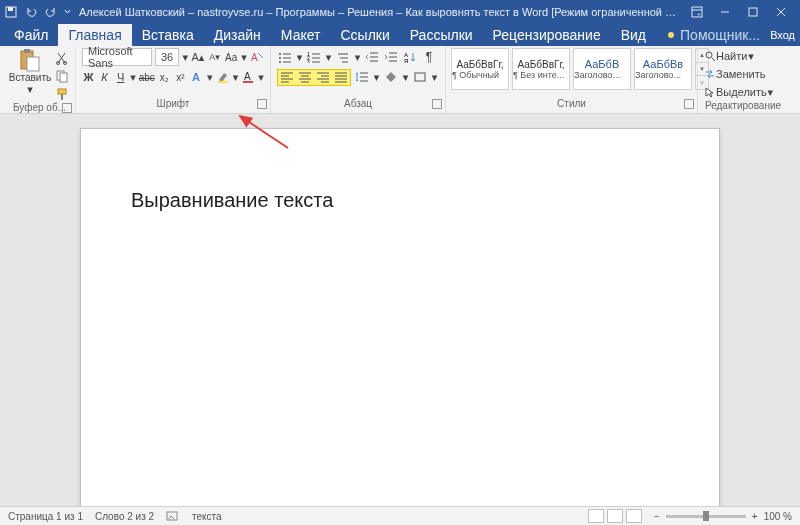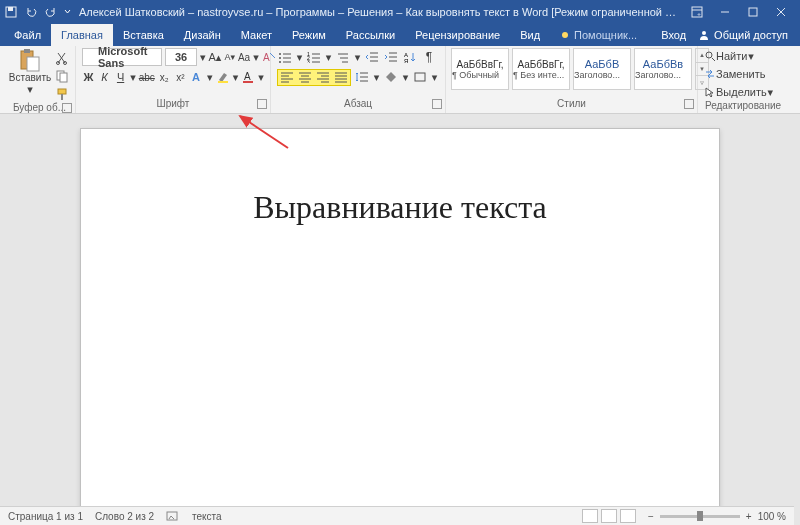--- a/index.html
+++ b/index.html
@@ -15,7 +15,7 @@
 
   
   .menurow { height: 22px; background: #2b579a; display: flex; align-items: stretch; padding: 0 4px; }
-  .menurow .tab { padding: 0 10px; font-size: 11px; color: #fff; display: flex; align-items: center; cursor: pointer; }
+  .menurow .tab { padding: 0 10px; font-size: 14px; color: #fff; display: flex; align-items: center; cursor: pointer; }
   .menurow .tab.active { background: #f3f3f3; color: #2b579a; }
   .menurow .tell { color: #c7d6ef; display: flex; align-items: center; gap: 4px; }
   .menurow .sp { flex: 1; }

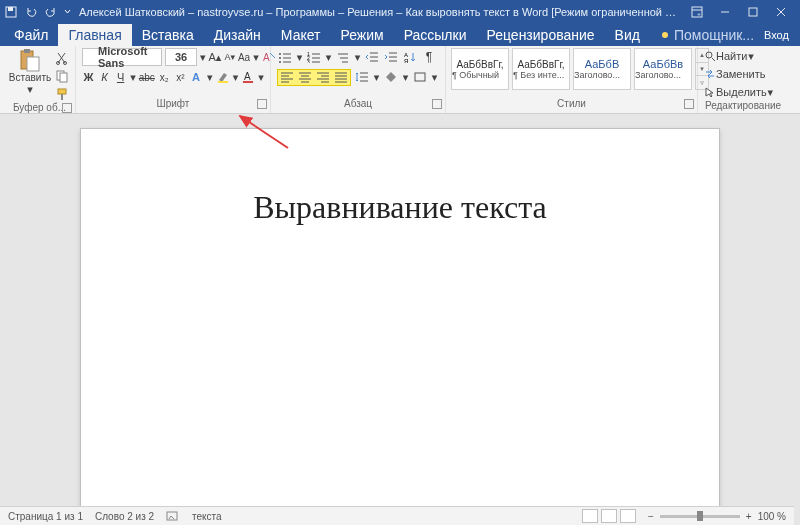--- a/index.html
+++ b/index.html
@@ -135,7 +135,7 @@
   <div class="tab">Вставка</div>
   <div class="tab">Дизайн</div>
   <div class="tab">Макет</div>
-  <div class="tab">Режим</div>
+  <div class="tab">Ссылки</div>
   <div class="tab">Рассылки</div>
   <div class="tab">Рецензирование</div>
   <div class="tab">Вид</div>

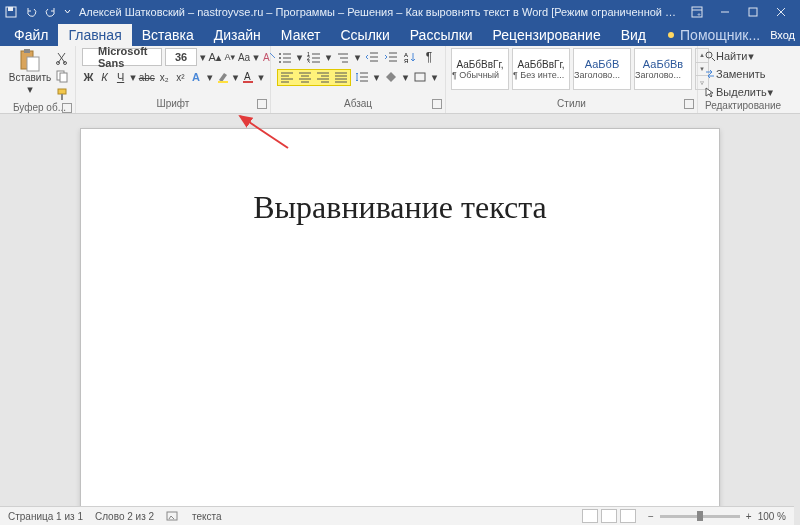--- a/index.html
+++ b/index.html
@@ -31,7 +31,7 @@
   .ic { width: 16px; height: 16px; display: inline-flex; align-items: center; justify-content: center; }
   .dd { width: 7px; display: inline-flex; justify-content: center; }
   select, .combo { font-size: 11px; border: 1px solid #c4c4c4; background: #fff; height: 18px; }
-  .combo { display: inline-flex; align-items: center; padding: 0 15px; font-weight: bold; }
+  .combo { display: inline-flex; align-items: center; padding: 0 5px; }
 
   
   .clip { display: flex; gap: 4px; align-items: flex-start; }

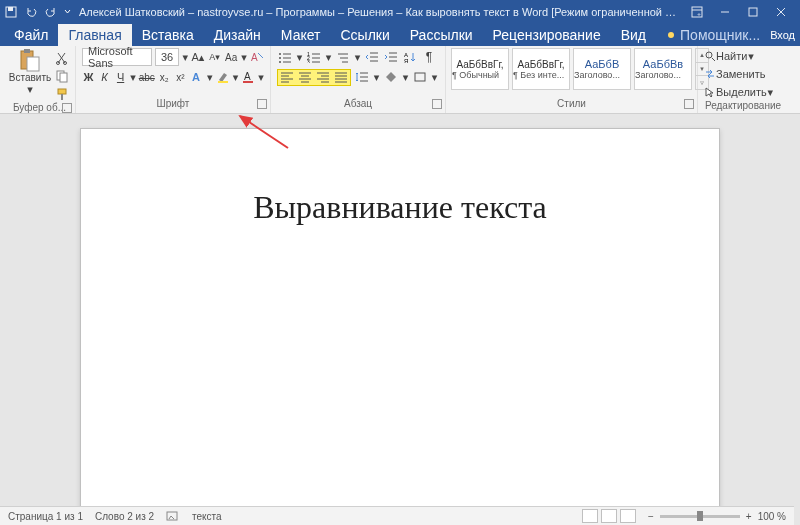--- a/index.html
+++ b/index.html
@@ -57,7 +57,7 @@
   
   .docarea { position: absolute; top: 114px; bottom: 19px; left: 0; right: 0; background: #e6e6e6; overflow: hidden; display: flex; justify-content: center; }
   .page { width: 640px; background: #fff; border: 1px solid #c0c0c0; box-shadow: 0 2px 5px rgba(0,0,0,.15); margin-top: 14px; height: 520px; padding: 60px 50px; }
-  .docText { font-family: Liberation Serif, serif; font-size: 32px; color: #222; text-align: center; }
+  .docText { font-family: Liberation Sans, sans-serif; font-size: 20px; color: #222; }
 
   
   .arrow { position: absolute; top: 112px; left: 228px; pointer-events: none; }

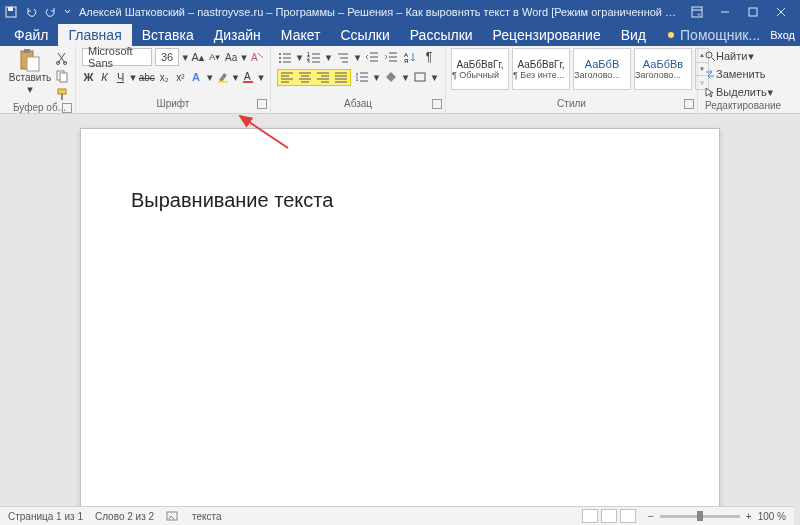--- a/index.html
+++ b/index.html
@@ -63,7 +63,7 @@
   .arrow { position: absolute; top: 112px; left: 228px; pointer-events: none; }
 
   
-  .status { position: absolute; bottom: 0; left: 0; right: 6px; height: 19px; background: #f3f3f3; border-top: 1px solid #d0d0d0; display: flex; align-items: center; font-size: 10px; color: #555; padding: 0 8px; gap: 12px; }
+  .status { position: absolute; bottom: 0; left: 0; right: 0; height: 19px; background: #f3f3f3; border-top: 1px solid #d0d0d0; display: flex; align-items: center; font-size: 10px; color: #555; padding: 0 8px; gap: 12px; }
   .status .sp { flex: 1; }
   .viewBtns { display: flex; gap: 3px; }
   .viewBtns .vb { width: 16px; height: 14px; border: 1px solid #c0c0c0; background: #fff; }

